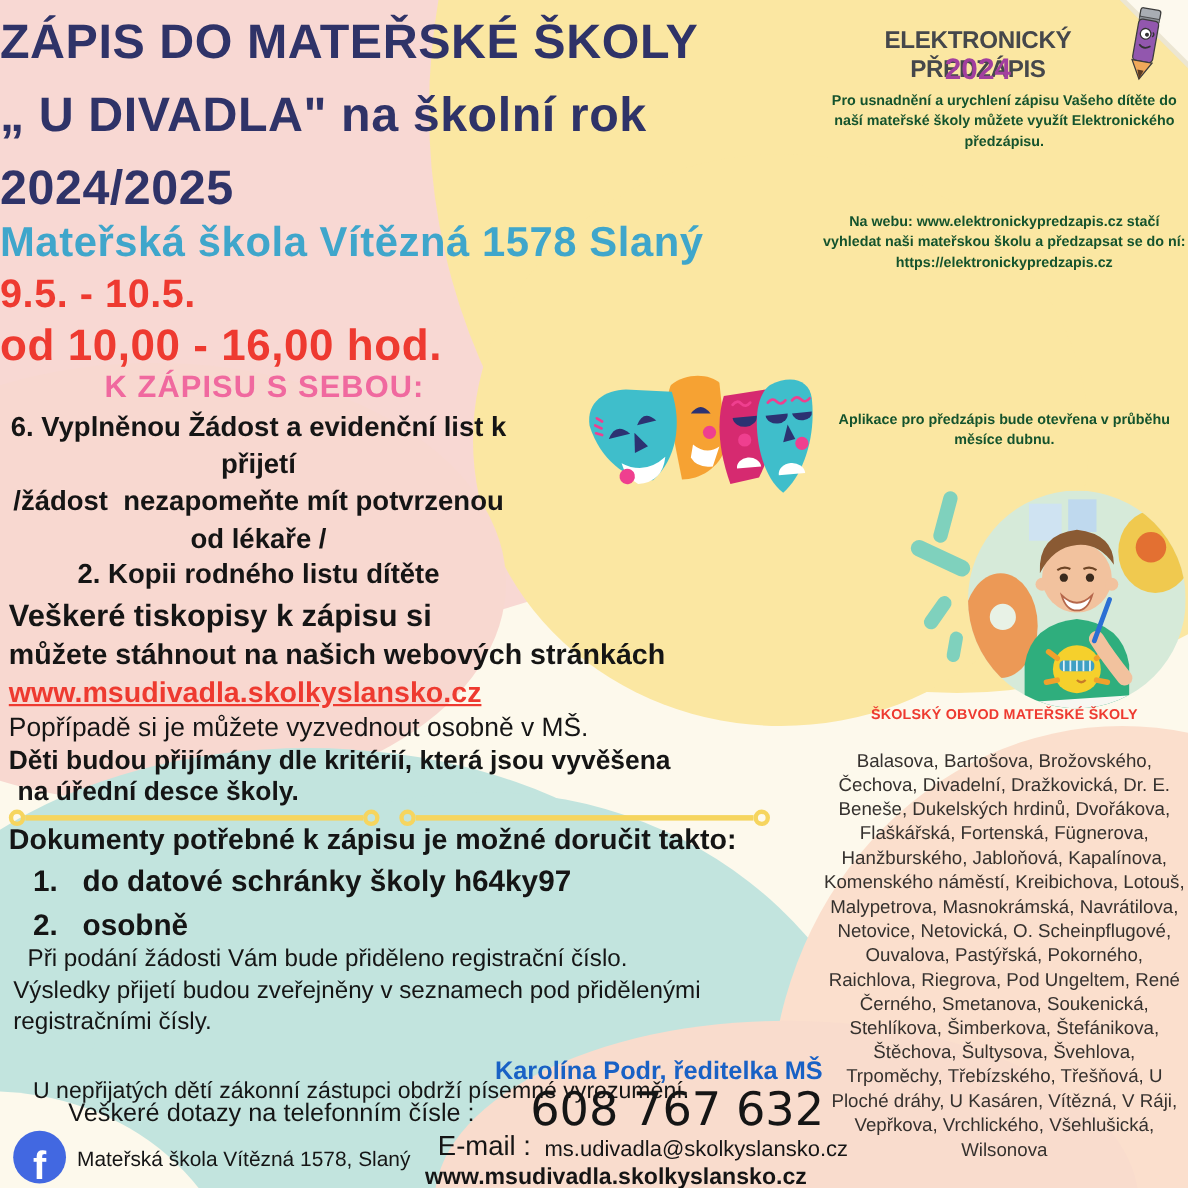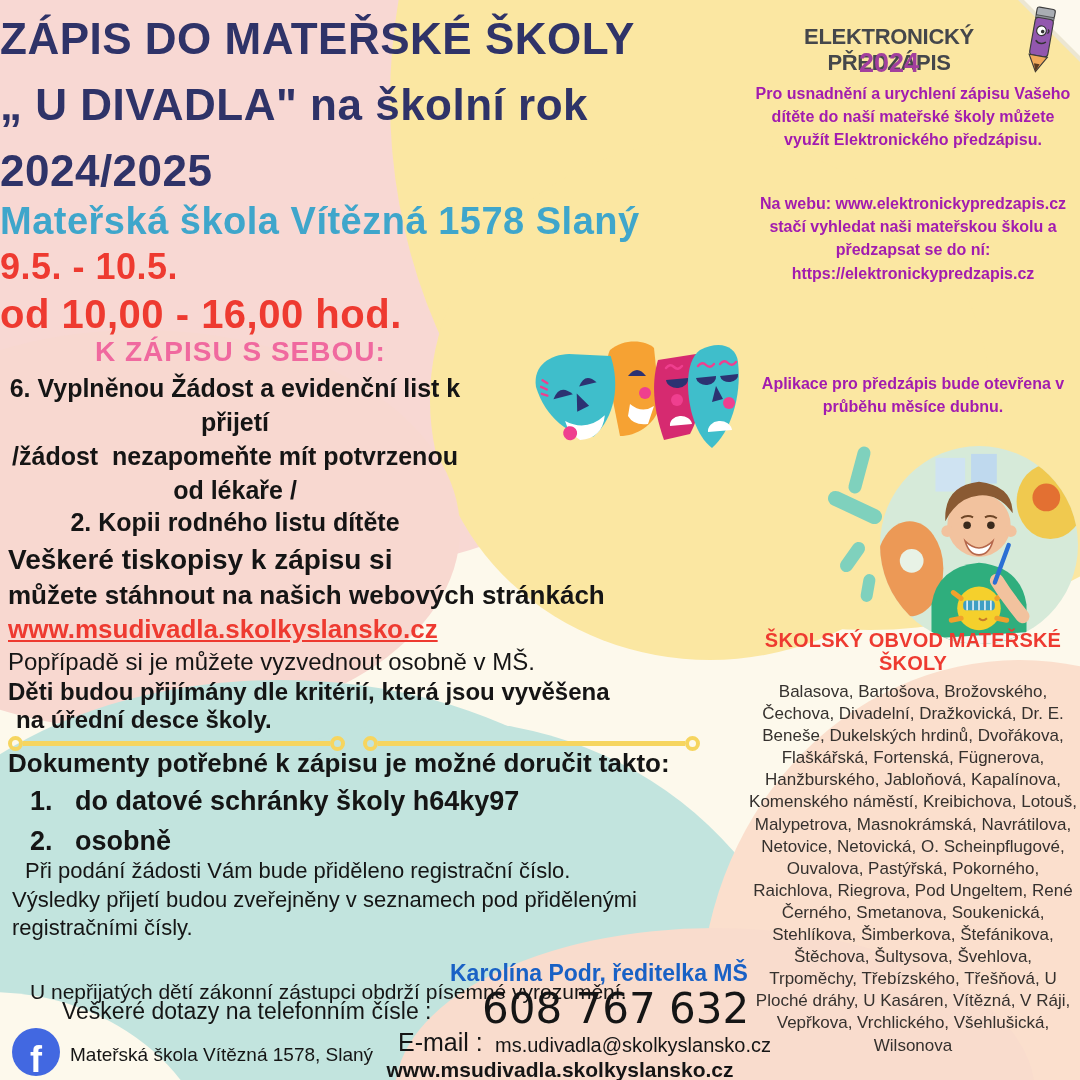--- a/index.html
+++ b/index.html
@@ -37,7 +37,7 @@
   .divider .line{flex:1;height:5px;background:#f6d55f;}
   
   .rcol{left:748px;width:330px;text-align:center;}
-  .rpara{font-weight:bold;font-size:16px;line-height:1.45;color:#a21caf;}
+  .rpara{font-weight:bold;font-size:13px;line-height:1.45;color:#14532d;}
   .streets{font-size:17px;line-height:1.30;color:#35312e;}
   
   .photo{left:880px;top:446px;width:198px;height:198px;border-radius:50%;overflow:hidden;}

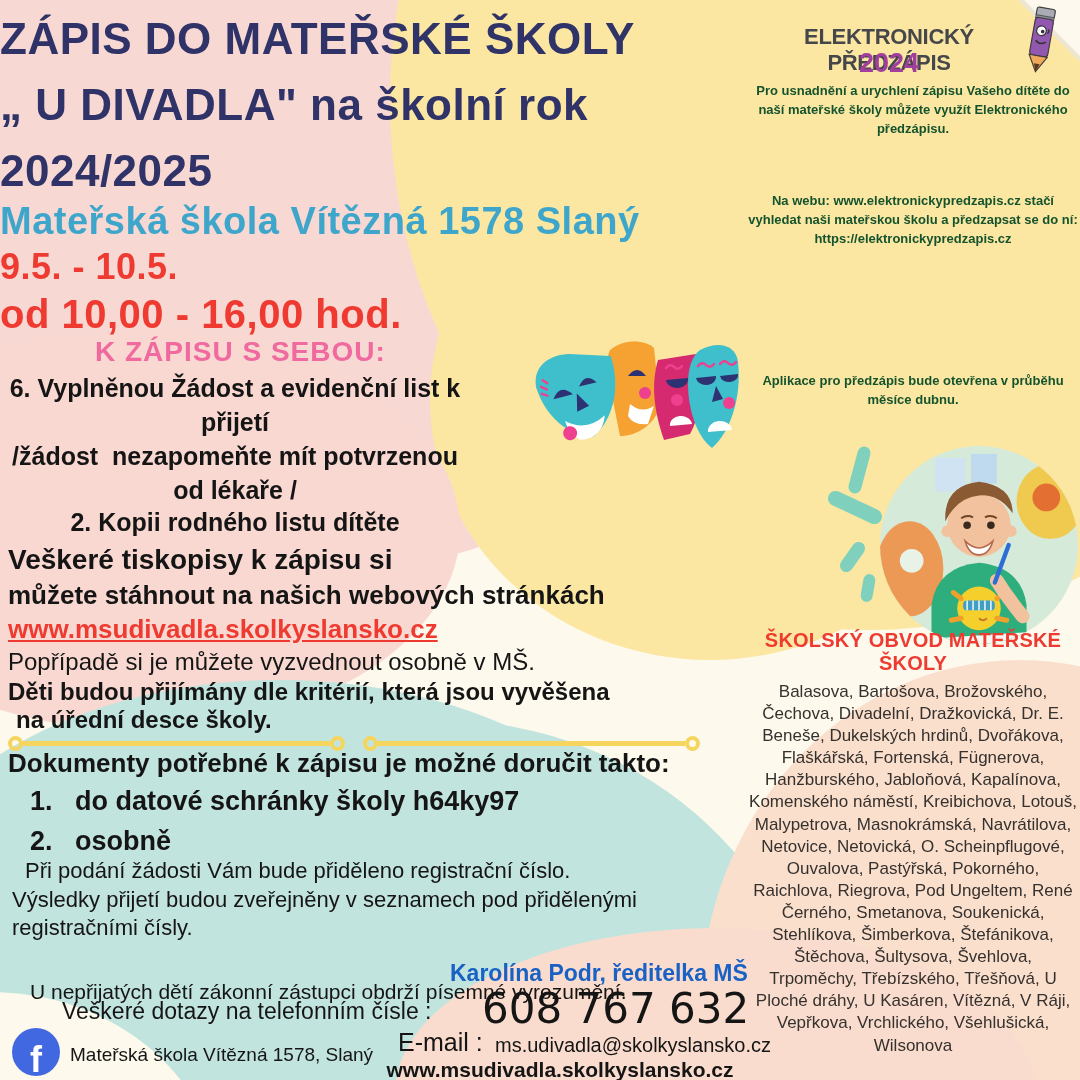--- a/index.html
+++ b/index.html
@@ -219,7 +219,7 @@
     </svg>
   </div>
 
-  <div class="abs rcol b red-text" style="top:629px;font-size:20px;letter-spacing:0.2px;">ŠKOLSKÝ OBVOD MATEŘSKÉ ŠKOLY</div>
+  <div class="abs rcol b red-text" style="top:642px;font-size:13px;letter-spacing:0.2px;">ŠKOLSKÝ OBVOD MATEŘSKÉ ŠKOLY</div>
   <div class="abs rcol streets" style="top:681px;">Balasova, Bartošova, Brožovského, Čechova, Divadelní, Dražkovická, Dr. E. Beneše, Dukelských hrdinů, Dvořákova, Flaškářská, Fortenská, Fügnerova, Hanžburského, Jabloňová, Kapalínova, Komenského náměstí, Kreibichova, Lotouš, Malypetrova, Masnokrámská, Navrátilova, Netovice, Netovická, O. Scheinpflugové, Ouvalova, Pastýřská, Pokorného, Raichlova, Riegrova, Pod Ungeltem, René Černého, Smetanova, Soukenická, Stehlíkova, Šimberkova, Štefánikova, Štěchova, Šultysova, Švehlova, Trpoměchy, Třebízského, Třešňová, U Ploché dráhy, U Kasáren, Vítězná, V Ráji, Vepřkova, Vrchlického, Všehlušická, Wilsonova</div>
 
 </div>

